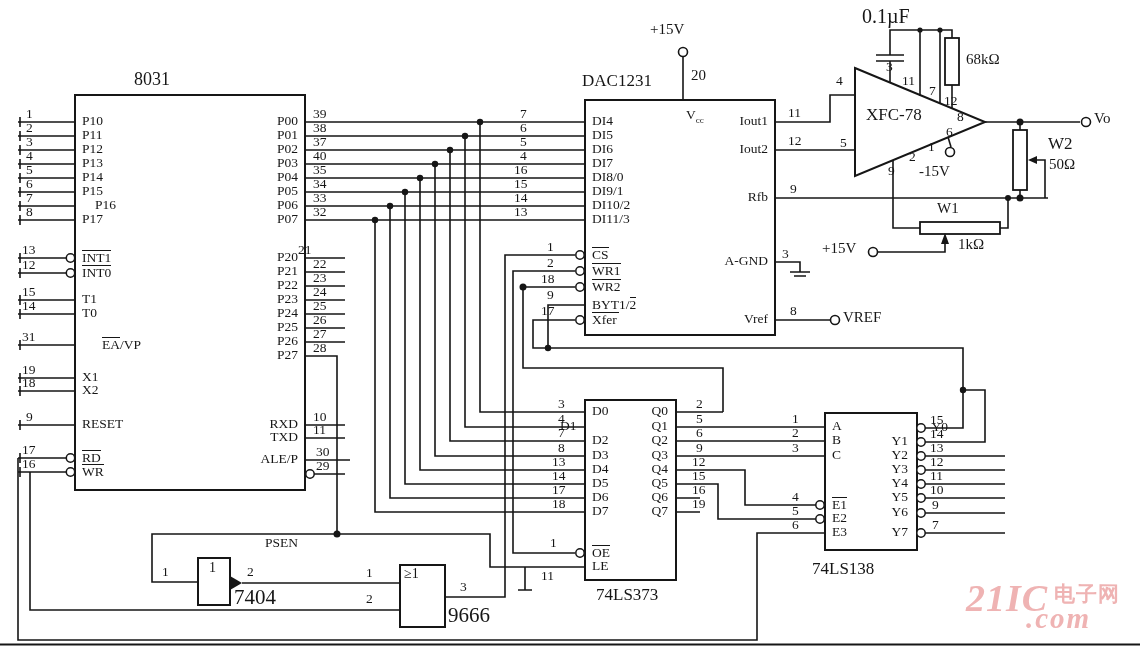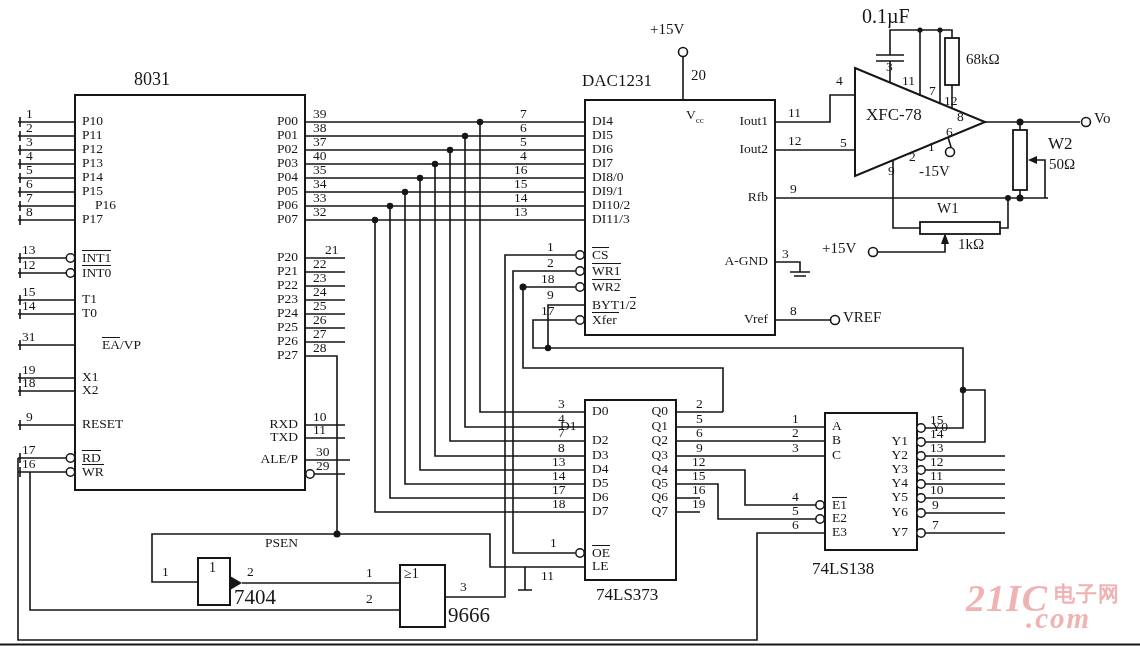--- a/index.html
+++ b/index.html
@@ -215,7 +215,7 @@
       <span class="lbl ra" style="left: 240px; top: 212px; width: 58px;">P07</span>
       <span class="lbl" style="left: 313px; top: 205px;">32</span>
       <span class="lbl ra" style="left: 240px; top: 250px; width: 58px;">P20</span>
-      <span class="lbl" style="left: 325px; top: 243px;">21</span>
+      <span class="lbl" style="left: 298px; top: 243px;">21</span>
       <span class="lbl ra" style="left: 240px; top: 264px; width: 58px;">P21</span>
       <span class="lbl" style="left: 313px; top: 257px;">22</span>
       <span class="lbl ra" style="left: 240px; top: 278px; width: 58px;">P22</span>

